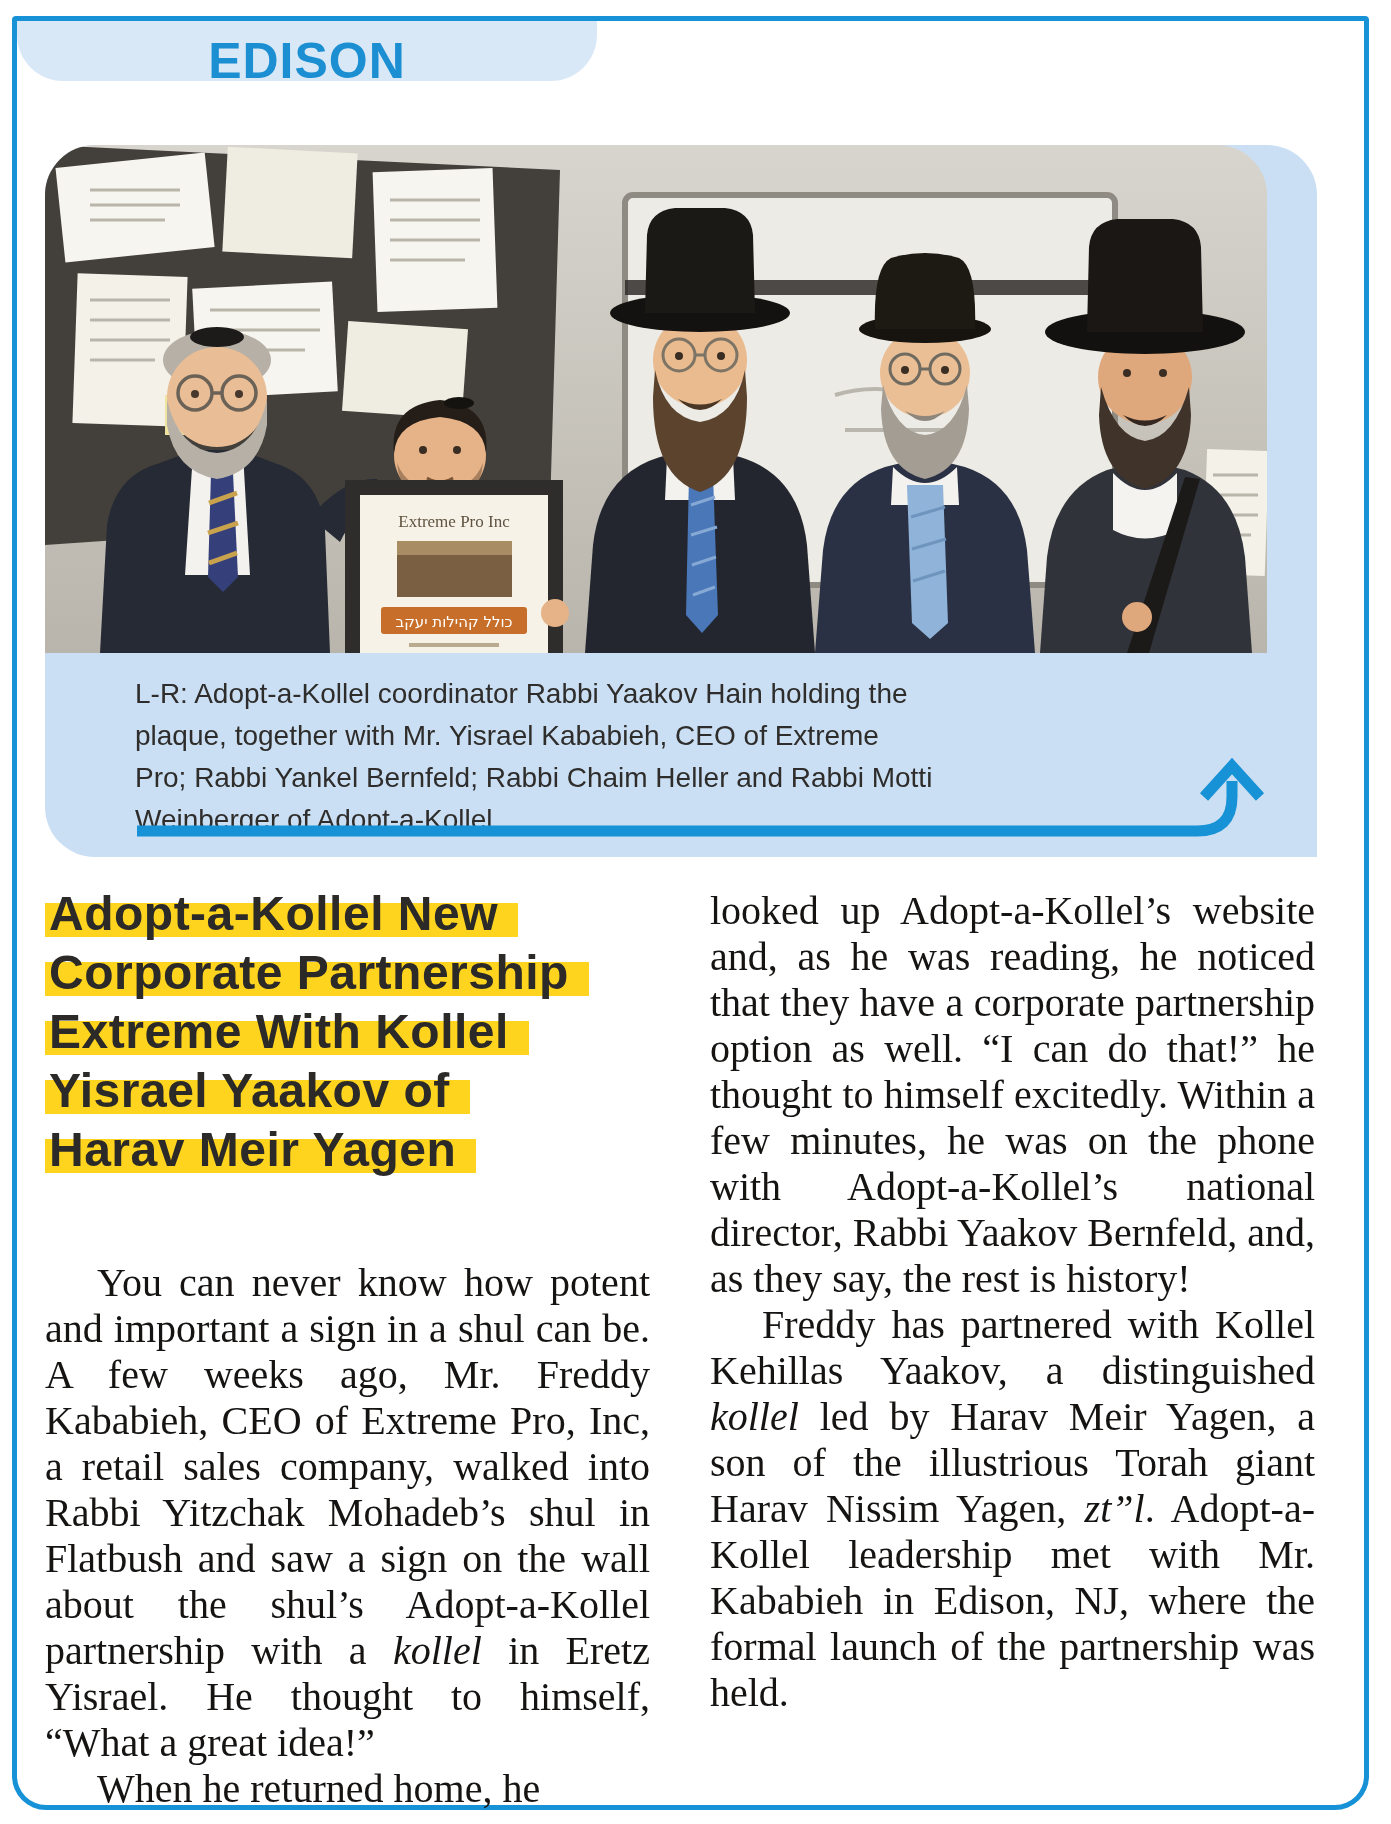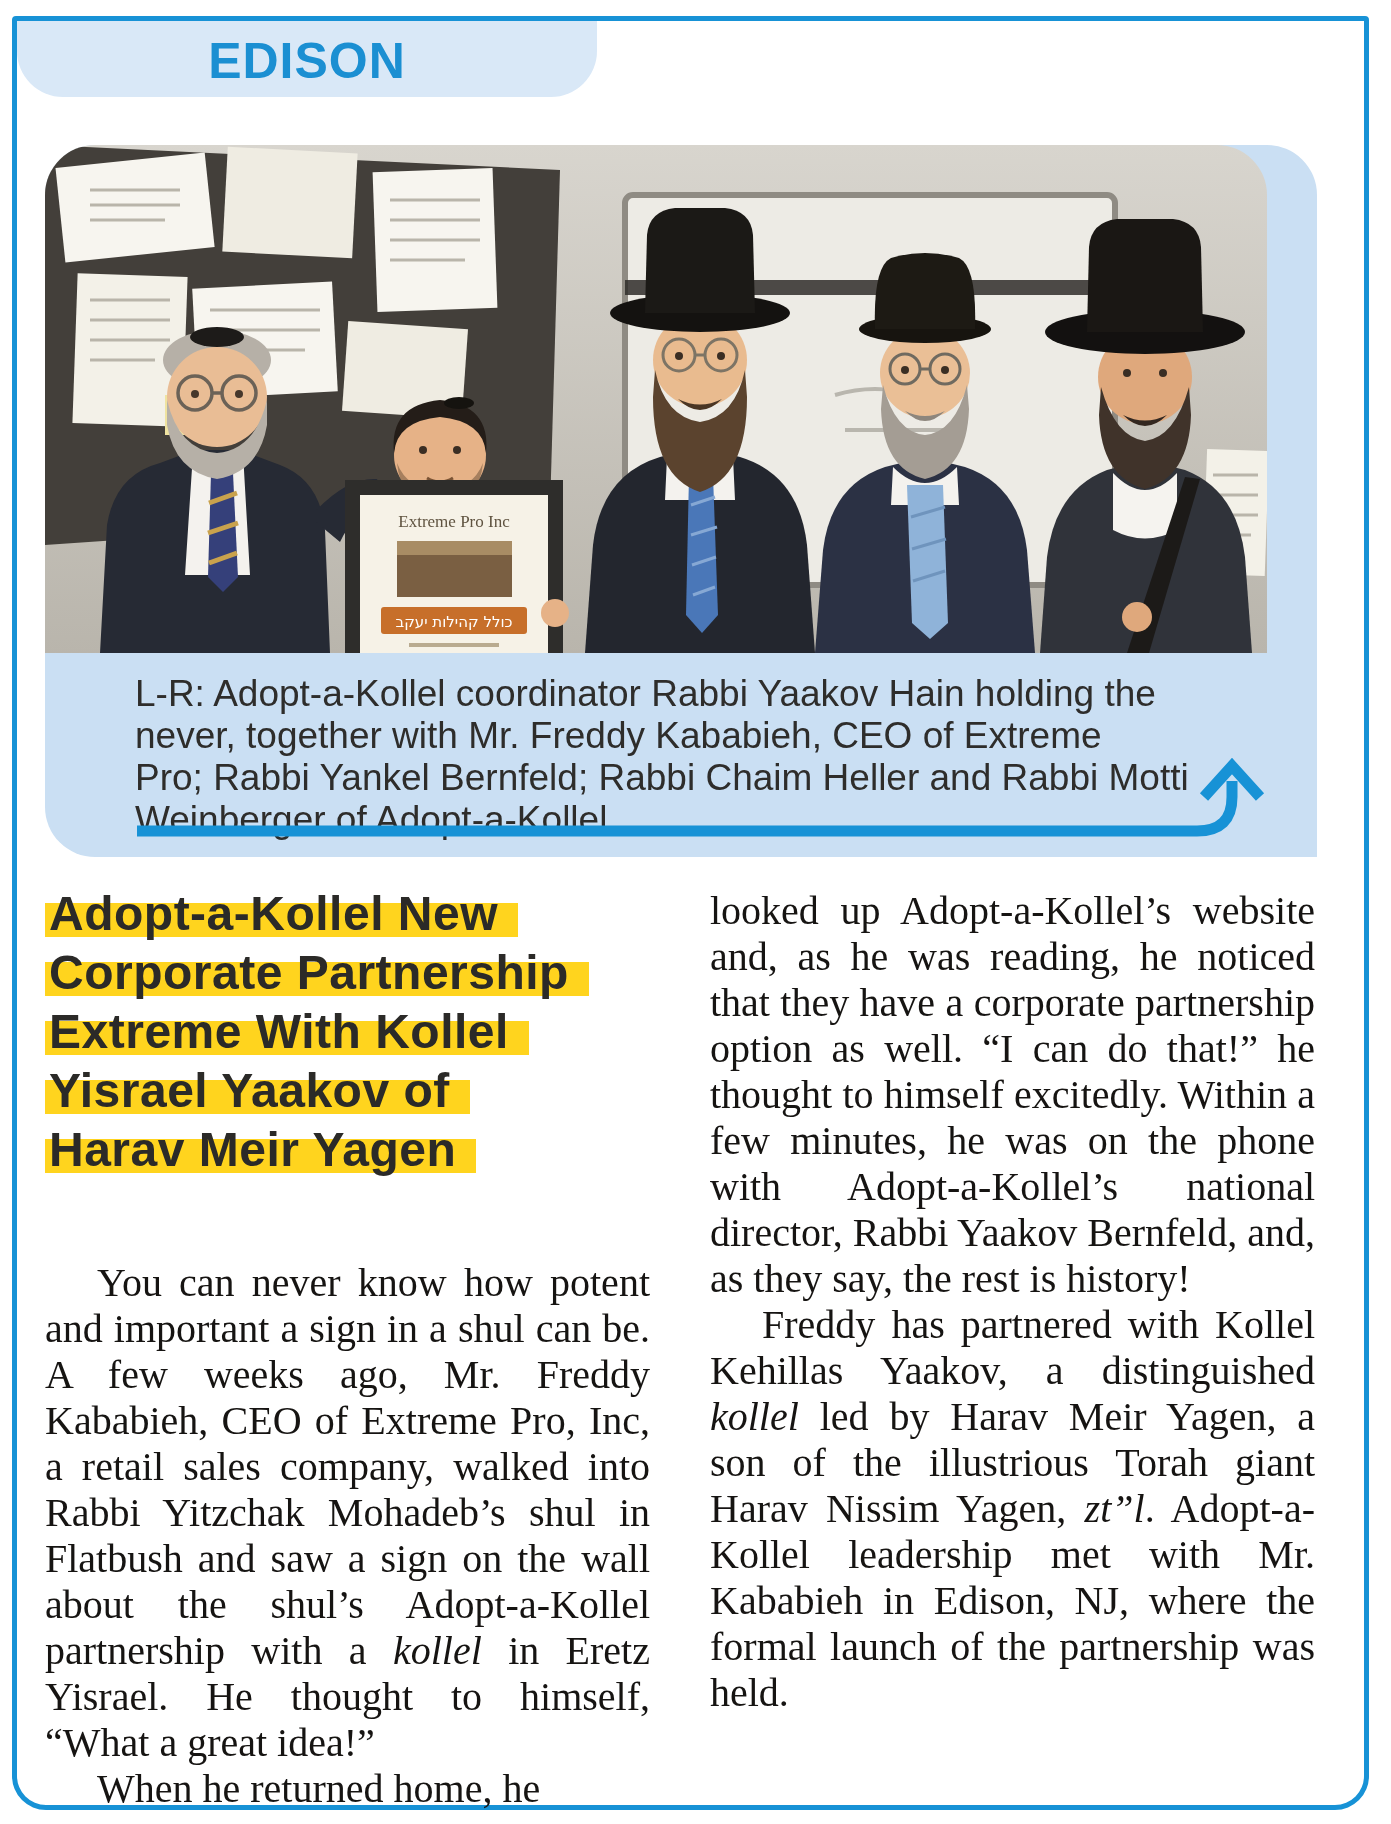--- a/index.html
+++ b/index.html
@@ -7,7 +7,7 @@
          font-family:"Liberation Sans",sans-serif;}
   .frame{position:absolute;left:12px;top:16px;width:1357px;height:1794px;
          border:5px solid #1792d6;border-radius:4px 4px 34px 34px;box-sizing:border-box;}
-  .edison-bar{position:absolute;left:17px;top:21px;width:580px;height:76px;
+  .edison-bar{position:absolute;left:17px;top:21px;width:580px;height:60px;
               background:#d9e8f7;border-radius:0 0 46px 46px;text-align:center;}
   .edison-bar span{display:inline-block;margin-top:11px;font-size:50px;font-weight:bold;
                    letter-spacing:1px;color:#1b8fd2;}

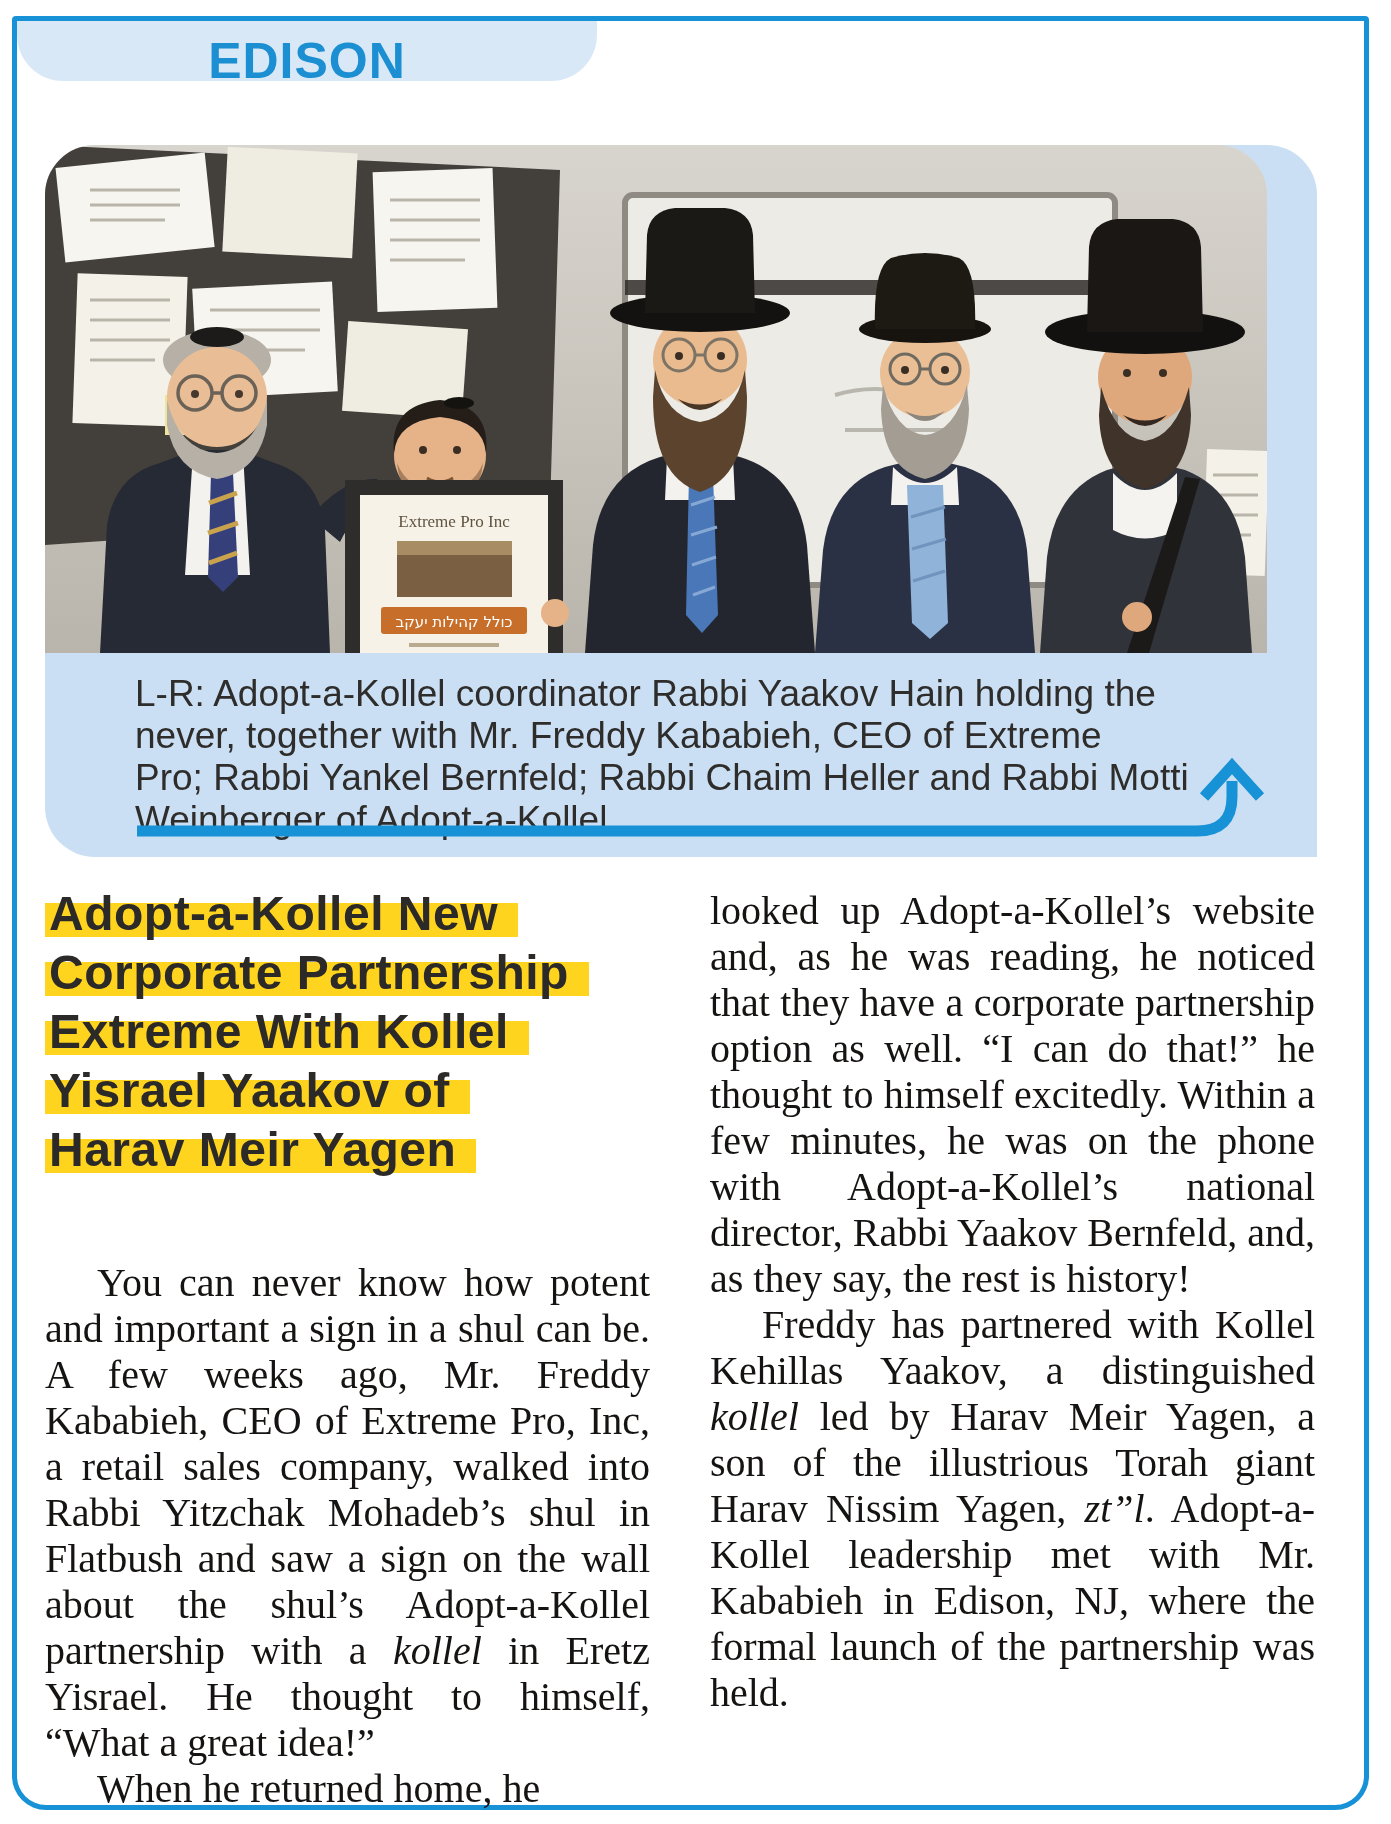--- a/index.html
+++ b/index.html
@@ -16,7 +16,7 @@
   .photo{position:absolute;left:0;top:0;width:1222px;height:528px;
          border-radius:50px 50px 0 0;overflow:hidden;}
   .photo svg{display:block;}
-  .caption{position:absolute;left:90px;top:528px;color:#2e2d2b;font-size:37px;line-height:42px;}
+  .caption{position:absolute;left:90px;top:528px;color:#2e2d2b;font-size:28px;line-height:42px;}
   .caption div{white-space:nowrap;}
   .arrow-svg{position:absolute;left:90px;top:608px;}
   .headline{position:absolute;left:45px;top:884px;width:640px;}

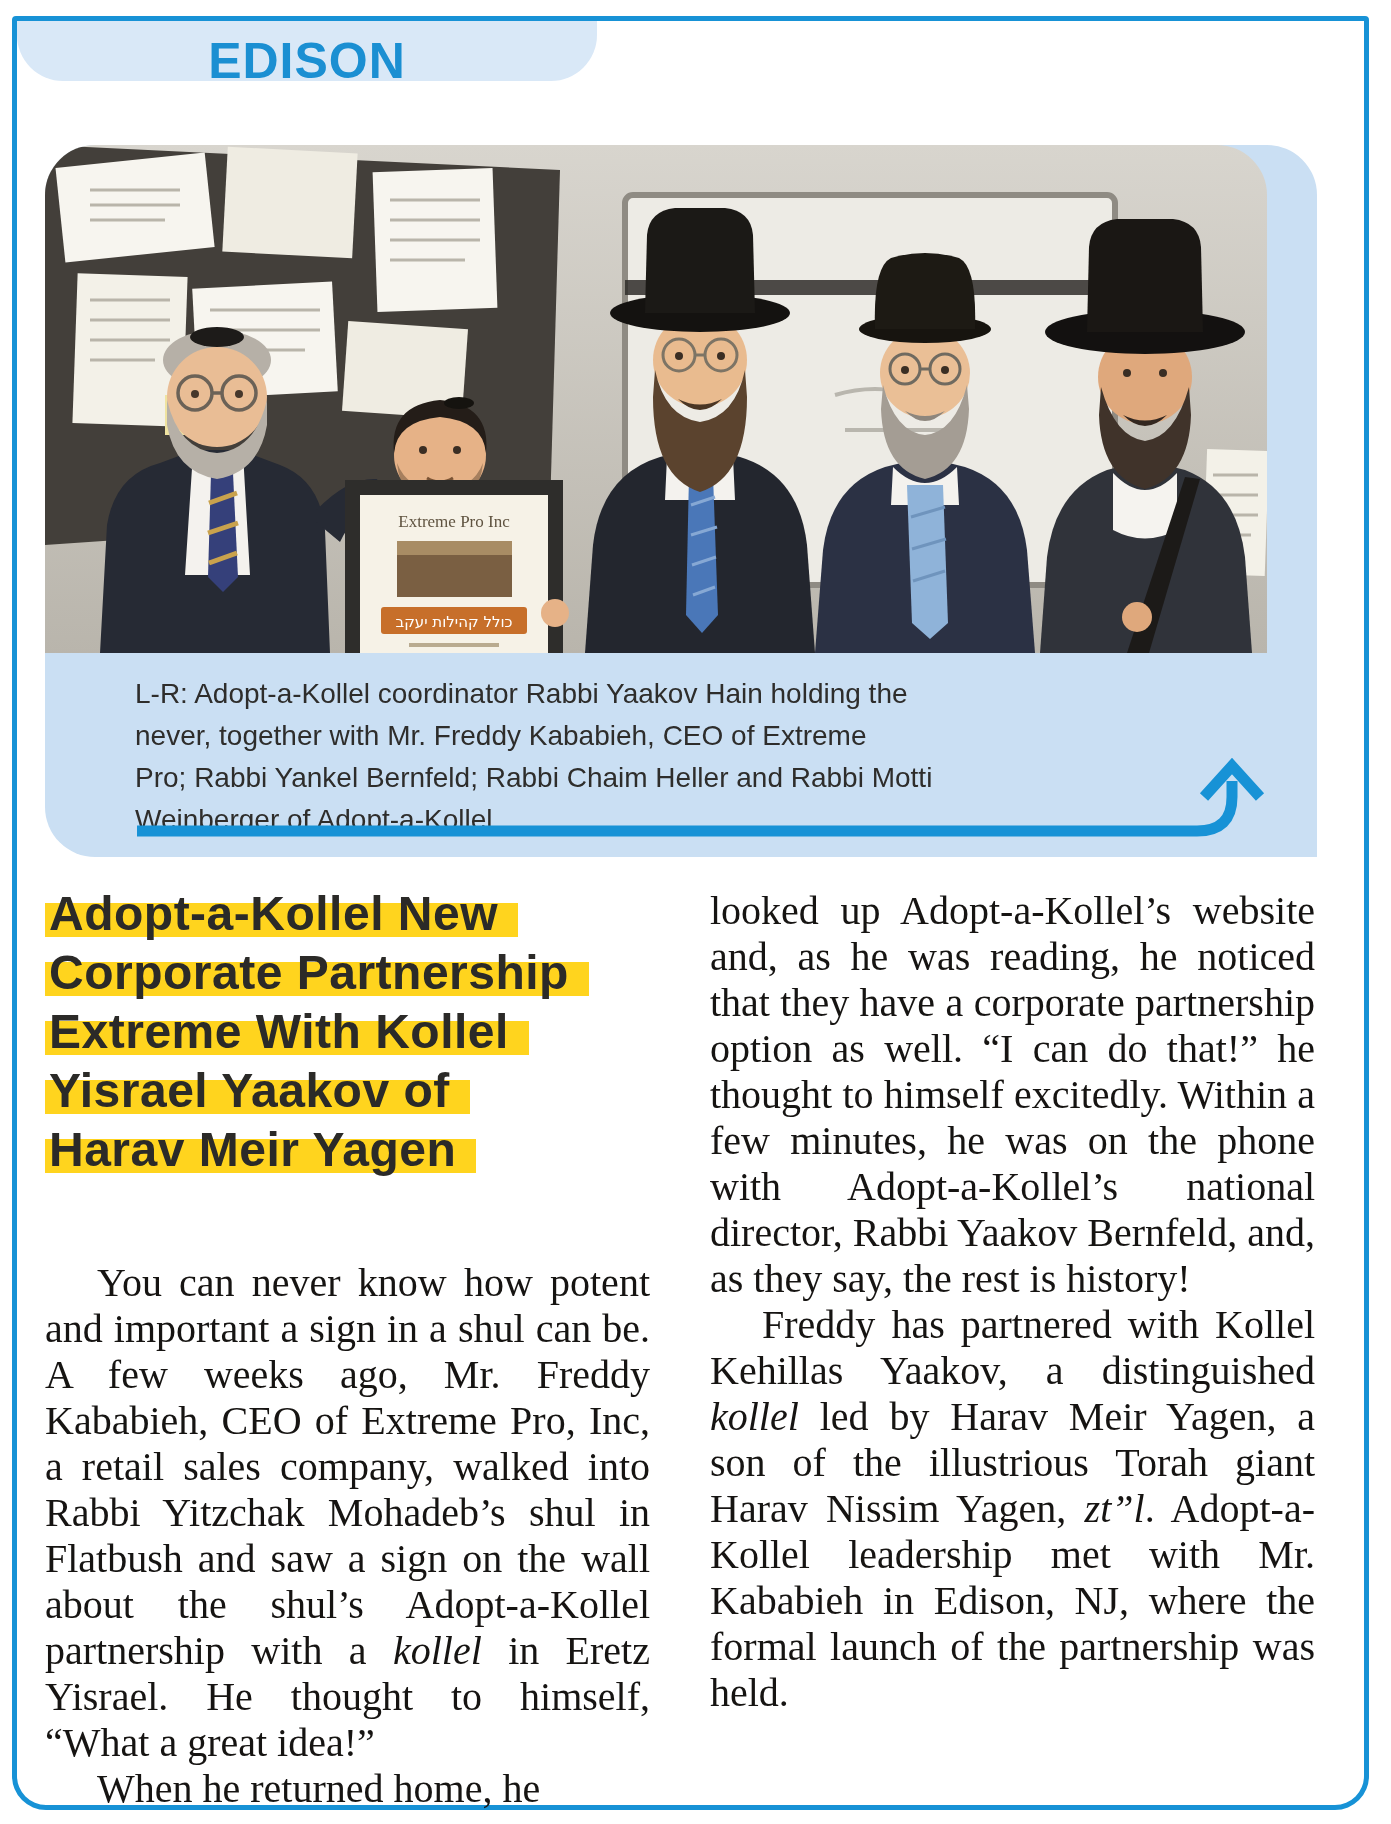--- a/index.html
+++ b/index.html
@@ -181,7 +181,7 @@
 
     <div class="caption">
       <div>L-R: Adopt-a-Kollel coordinator Rabbi Yaakov Hain holding the</div>
-      <div>never, together with Mr. Freddy Kababieh, CEO of Extreme</div>
+      <div>plaque, together with Mr. Yisrael Kababieh, CEO of Extreme</div>
       <div>Pro; Rabbi Yankel Bernfeld; Rabbi Chaim Heller and Rabbi Motti</div>
       <div>Weinberger of Adopt-a-Kollel.</div>
     </div>

